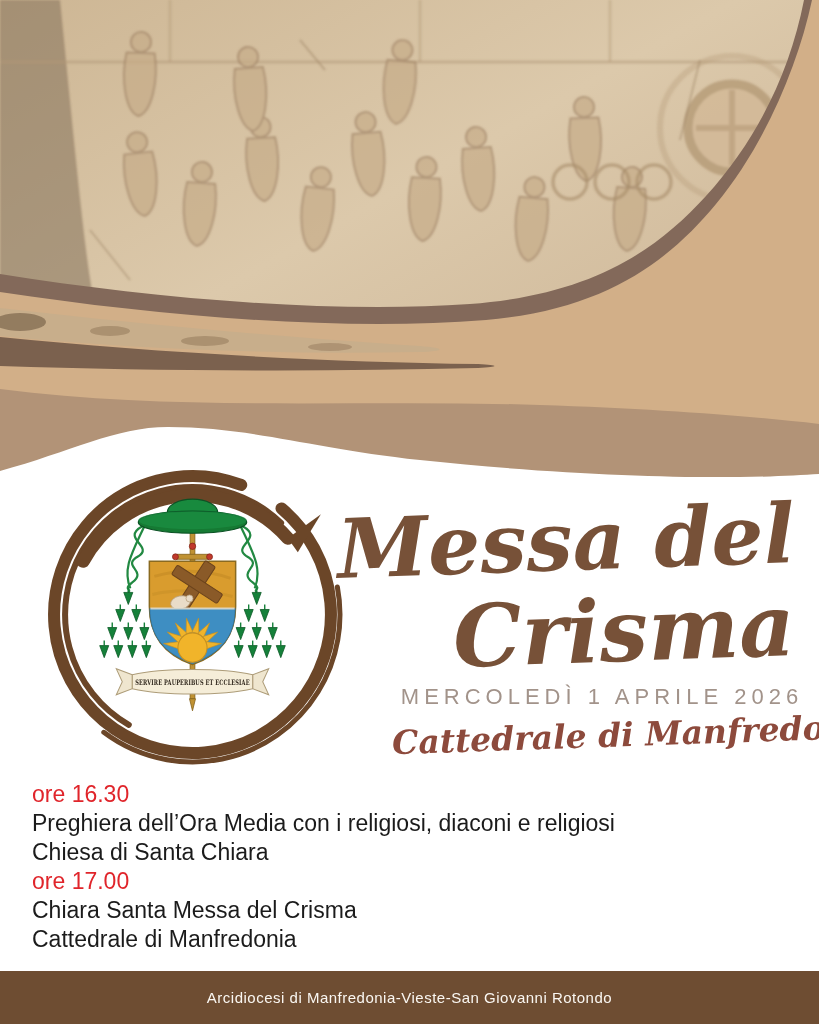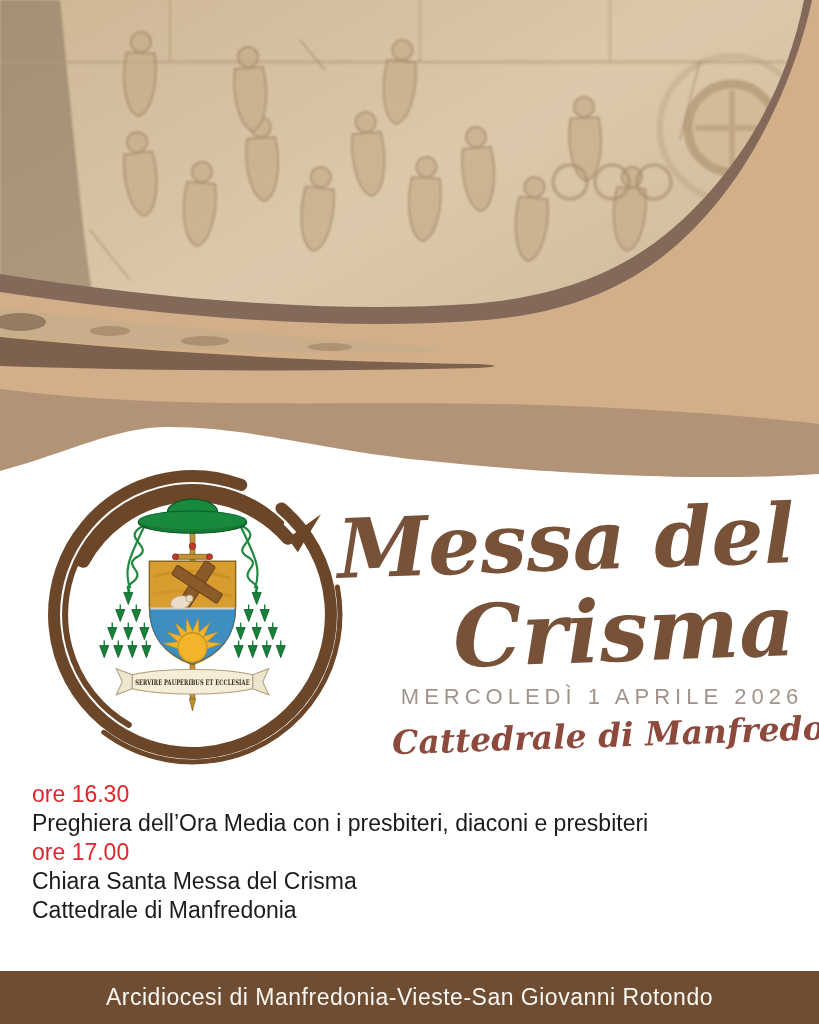--- a/index.html
+++ b/index.html
@@ -215,7 +215,7 @@
   <div class="schedule">
     <div class="slot">
       <div class="time">ore 16.30</div>
-      <div class="line">Preghiera dell’Ora Media con i presbiteri, diaconi e presbiteri</div>
+      <div class="line">Preghiera dell’Ora Media con i religiosi, diaconi e religiosi</div>
     </div>
     <div class="slot">
       <div class="time">ore 17.00</div>

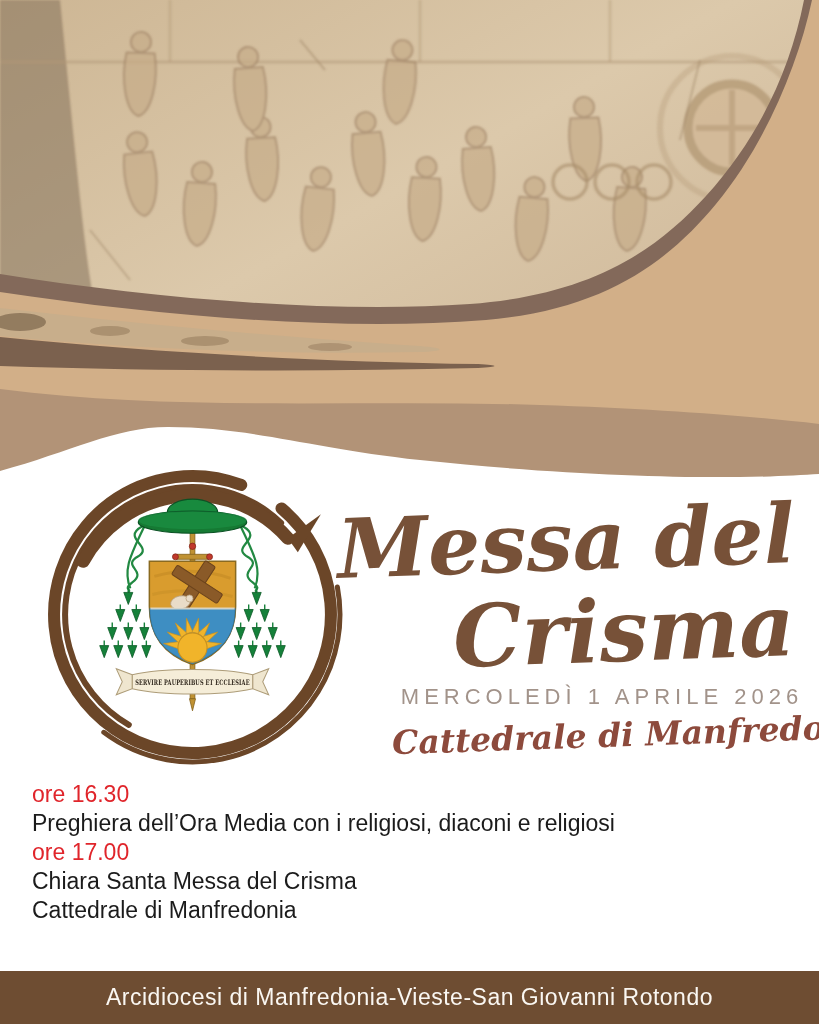--- a/index.html
+++ b/index.html
@@ -216,6 +216,7 @@
     <div class="slot">
       <div class="time">ore 16.30</div>
       <div class="line">Preghiera dell’Ora Media con i religiosi, diaconi e religiosi</div>
+      <div class="line">Chiesa di Santa Chiara</div>
     </div>
     <div class="slot">
       <div class="time">ore 17.00</div>

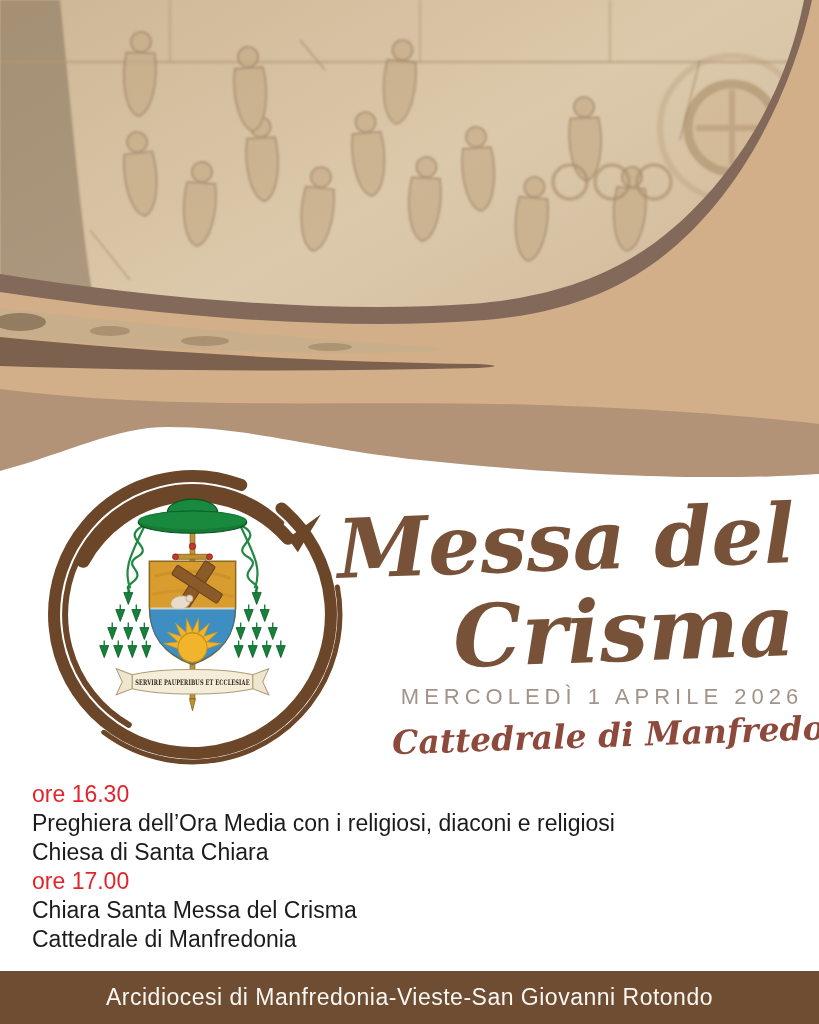--- a/index.html
+++ b/index.html
@@ -32,7 +32,7 @@
     position:absolute;left:0;bottom:0;width:819px;height:53px;background:#6e4d32;
     display:flex;align-items:center;justify-content:center;
   }
-  .footer span{color:#faf7f2;font-size:23px;letter-spacing:.5px;white-space:nowrap;}
+  .footer span{color:#faf7f2;font-size:15px;letter-spacing:.5px;white-space:nowrap;}
 </style>
 </head>
 <body>

